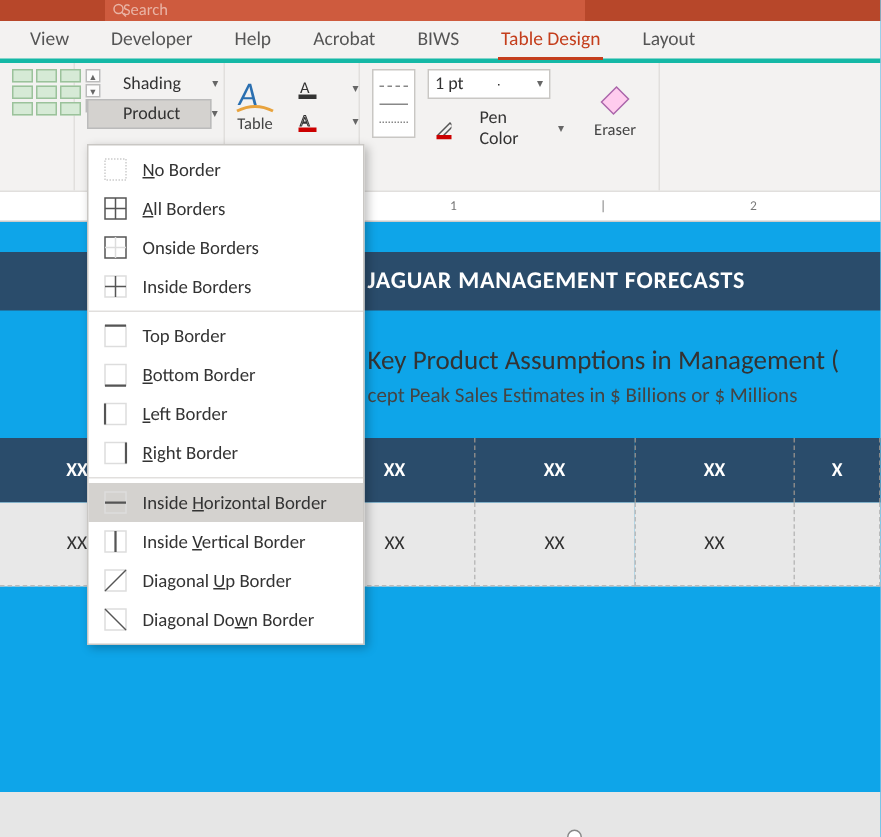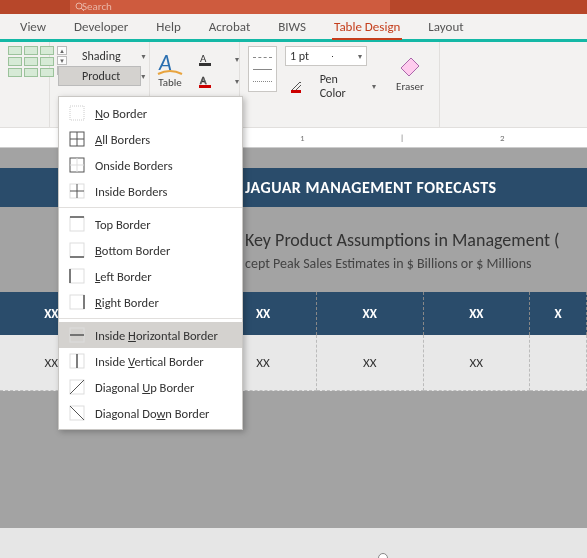--- a/index.html
+++ b/index.html
@@ -50,7 +50,7 @@
 .ruler span { position:absolute; }
 
 
-.slide { background:#a3a3a3; padding-top:20px; position:relative; height:380px;}
+.slide { background:#0ea5e9; padding-top:20px; position:relative; height:380px;}
 .titlebar { background:#2a4c6b; color:#fff; font-size:16px; font-weight:600; padding:10px 0 10px 245px; letter-spacing:0.5px;}
 .h1 { font-size:28px; color:#2c2c2c; padding:10px 0 2px 245px; font-family:Calibri,sans-serif;}
 .h2 { font-size:18px; color:#333; padding:6px 0 2px 245px;margin-top:16px;}

